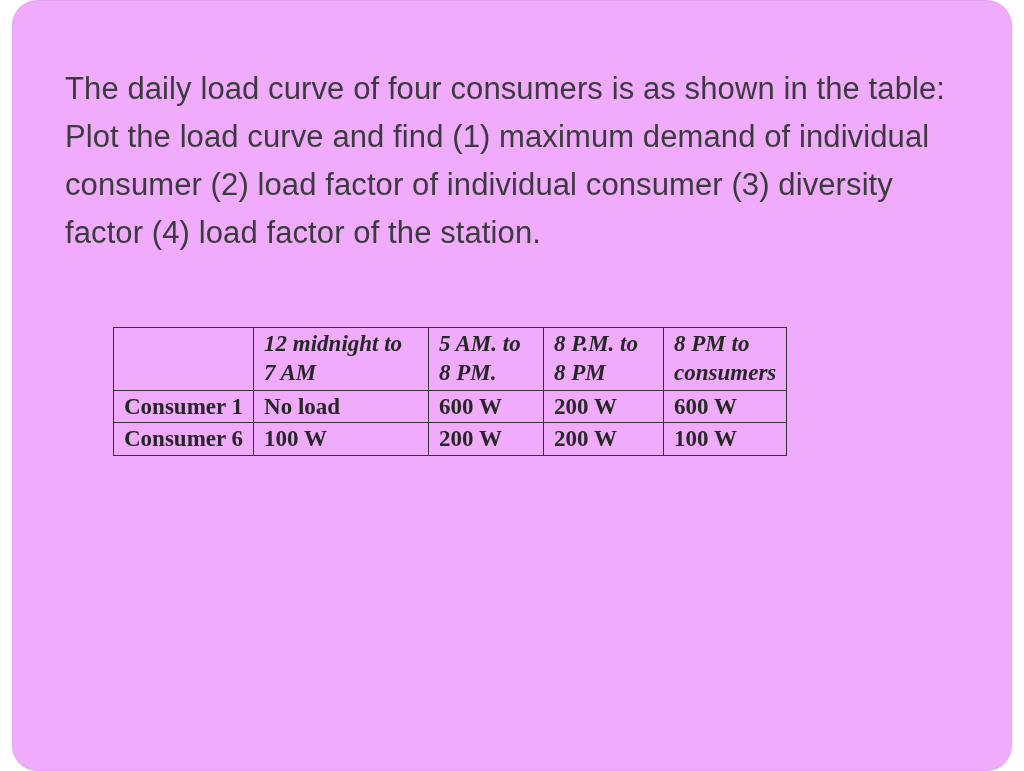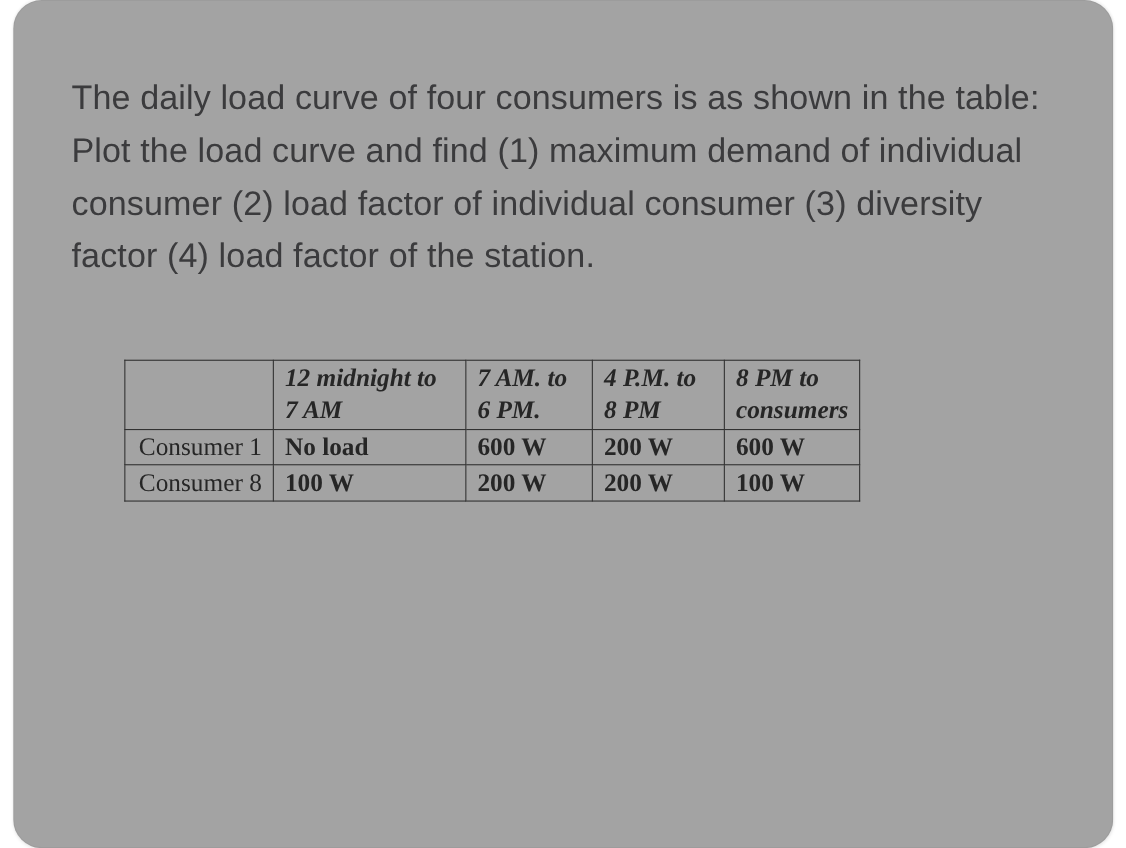--- a/index.html
+++ b/index.html
@@ -20,7 +20,7 @@
       left: 12px;
       right: 12px;
       bottom: 0;
-      background: #a3a3a3;
+      background: #f0abfc;
       border-radius: 26px;
       padding: 64px 52px 40px 52px;
       box-shadow: 0 1px 3px rgba(0,0,0,0.08), 0 -1px 2px rgba(0,0,0,0.04);

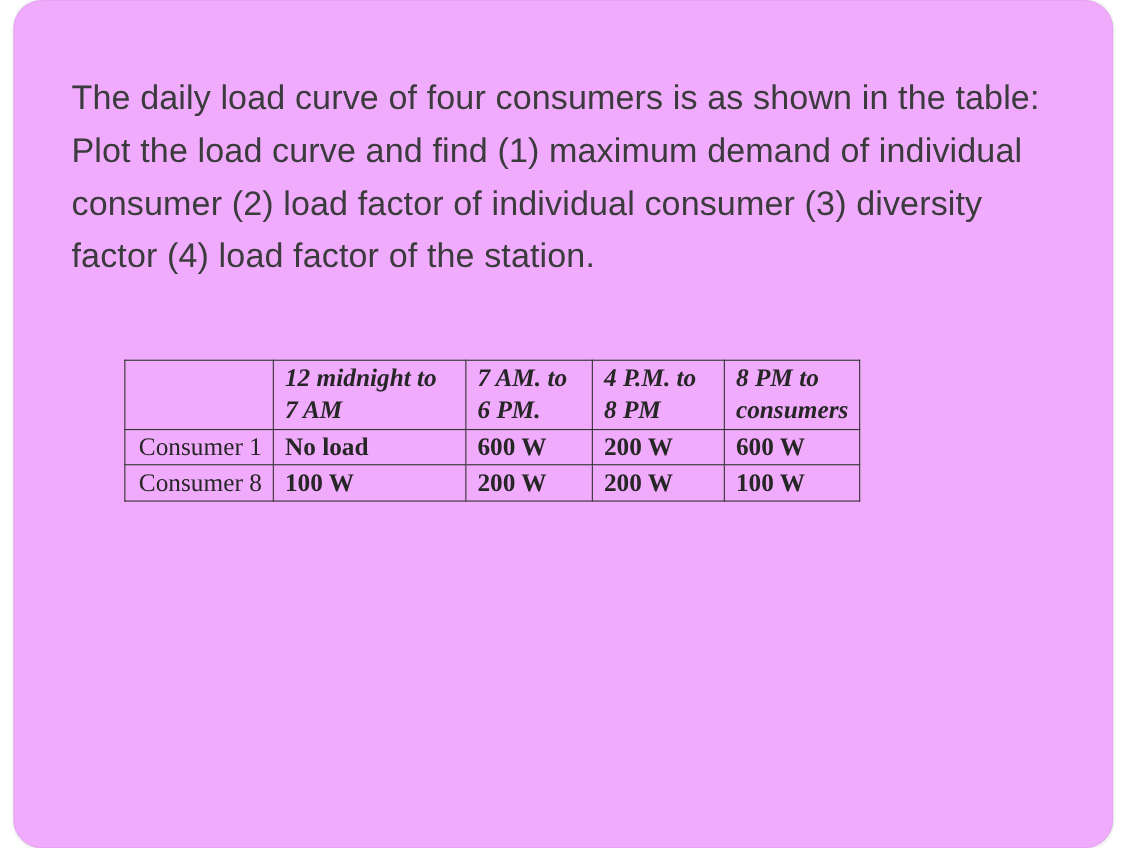--- a/index.html
+++ b/index.html
@@ -88,7 +88,7 @@
           <span>7 AM</span>
         </th>
         <th class="col-2">
-          <span>7 AM. to</span><br>
+          <span>5 AM. to</span><br>
           <span>6 PM.</span>
         </th>
         <th class="col-3">

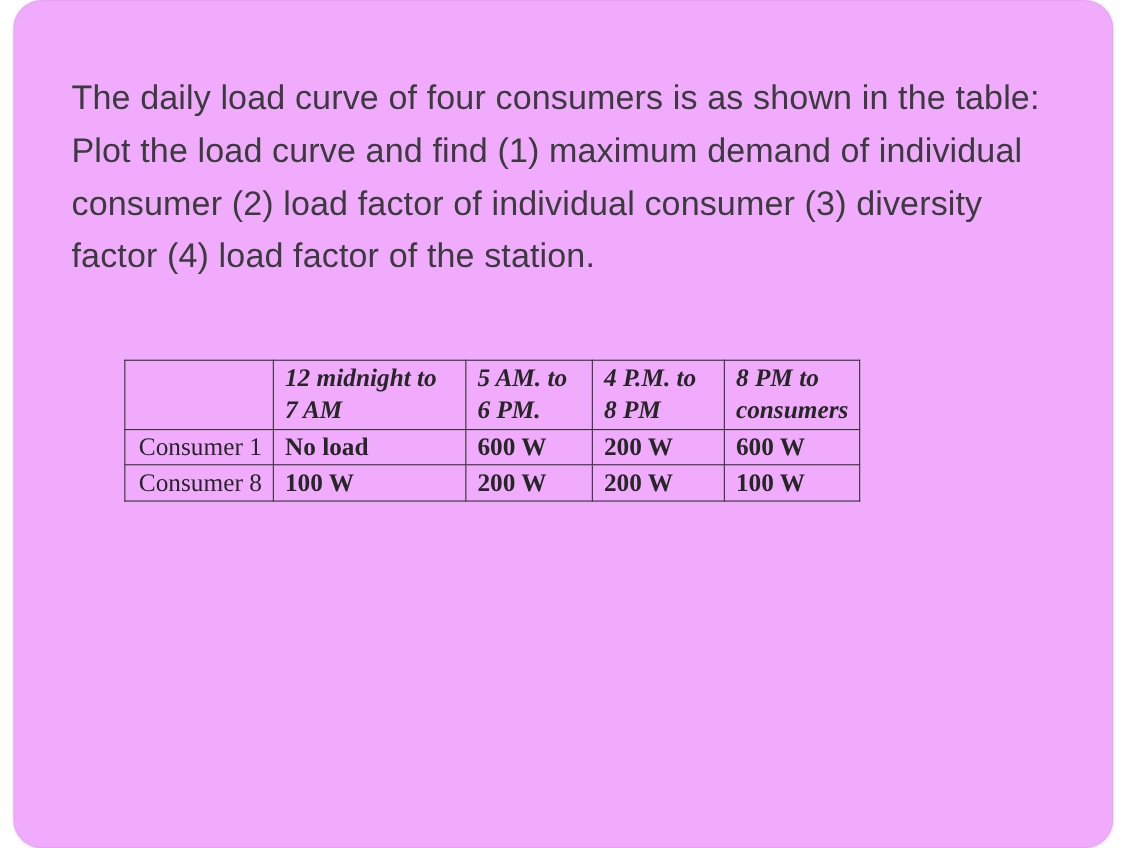--- a/index.html
+++ b/index.html
@@ -92,7 +92,7 @@
           <span>6 PM.</span>
         </th>
         <th class="col-3">
-          <span>4 P.M. to</span><br>
+          <span>8 P.M. to</span><br>
           <span>8 PM</span>
         </th>
         <th class="col-4">

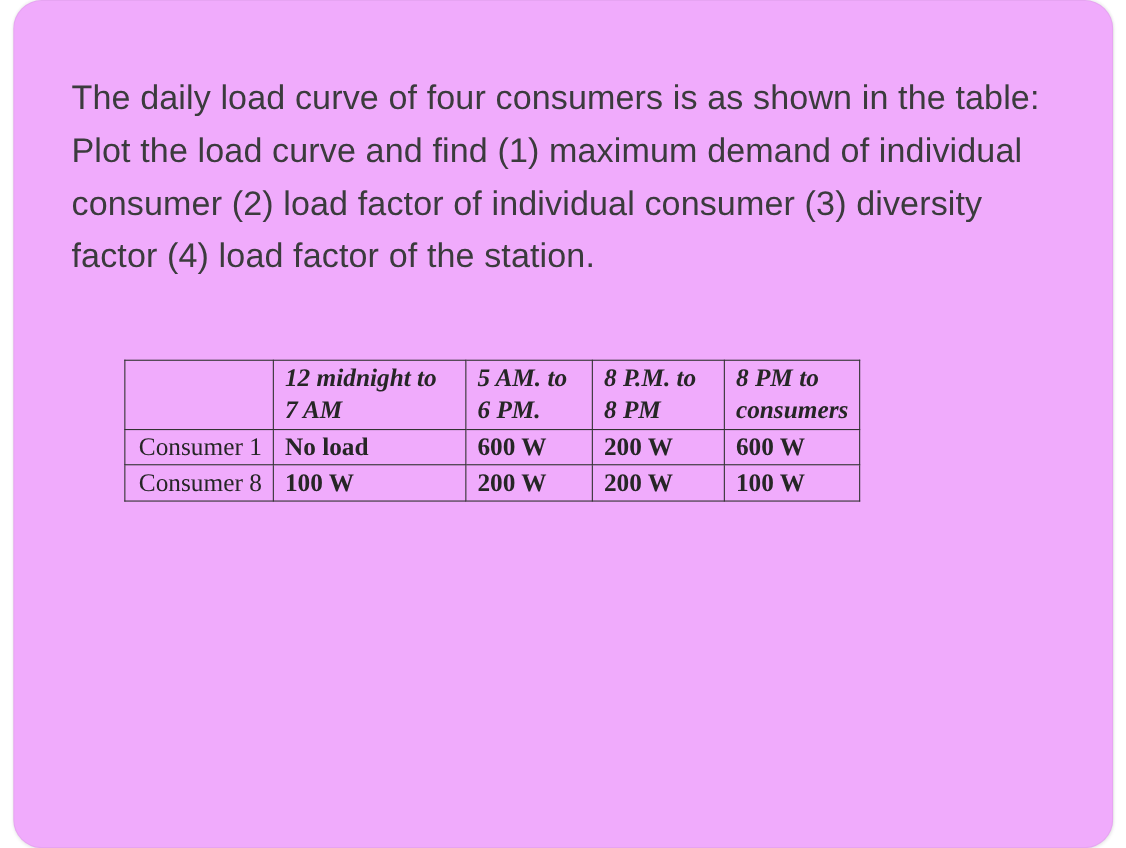--- a/index.html
+++ b/index.html
@@ -89,7 +89,7 @@
         </th>
         <th class="col-2">
           <span>5 AM. to</span><br>
-          <span>6 PM.</span>
+          <span>8 PM.</span>
         </th>
         <th class="col-3">
           <span>8 P.M. to</span><br>

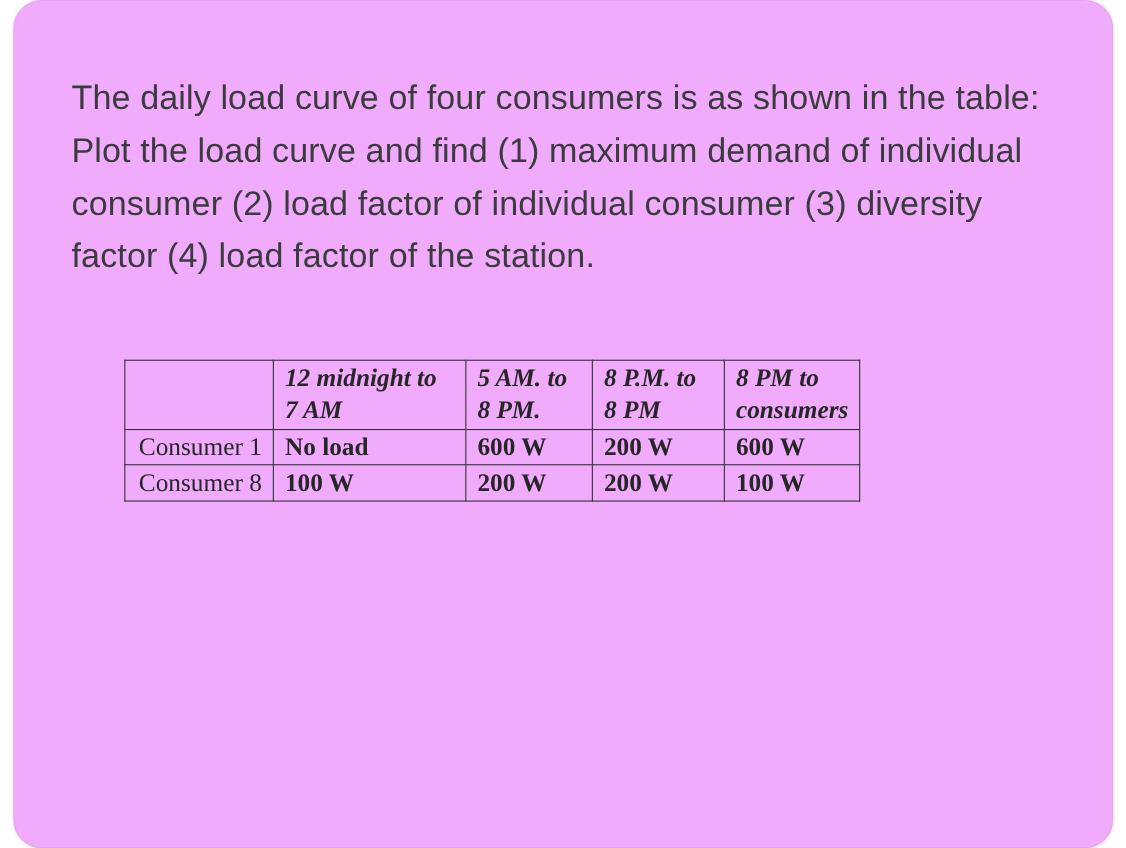--- a/index.html
+++ b/index.html
@@ -63,7 +63,7 @@
       font-weight: 700;
     }
     .data-table td.row-header {
-      font-weight: 400;
+      font-weight: 700;
       font-style: normal;
       white-space: nowrap;
       text-align: right;

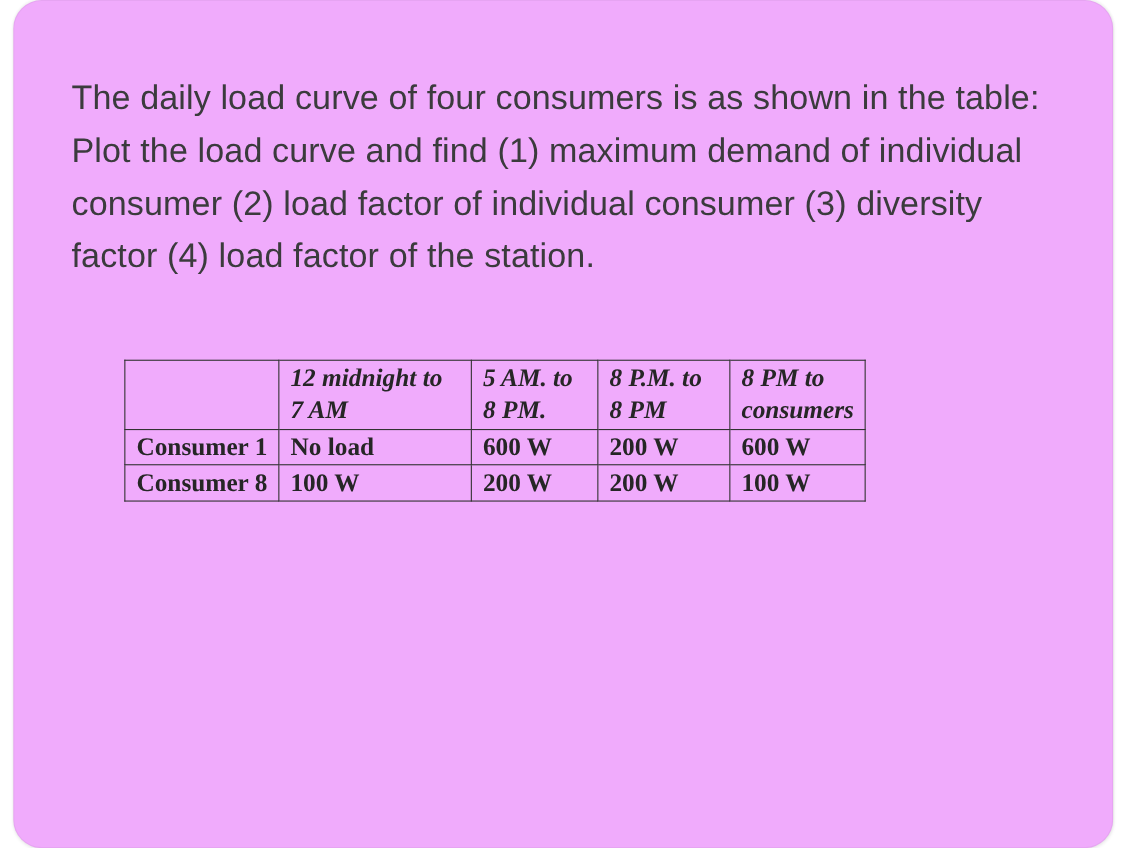--- a/index.html
+++ b/index.html
@@ -110,7 +110,7 @@
         <td>600 W</td>
       </tr>
       <tr>
-        <td class="row-header">Consumer 8</td>
+        <td class="row-header">Consumer 6</td>
         <td>100 W</td>
         <td>200 W</td>
         <td>200 W</td>

